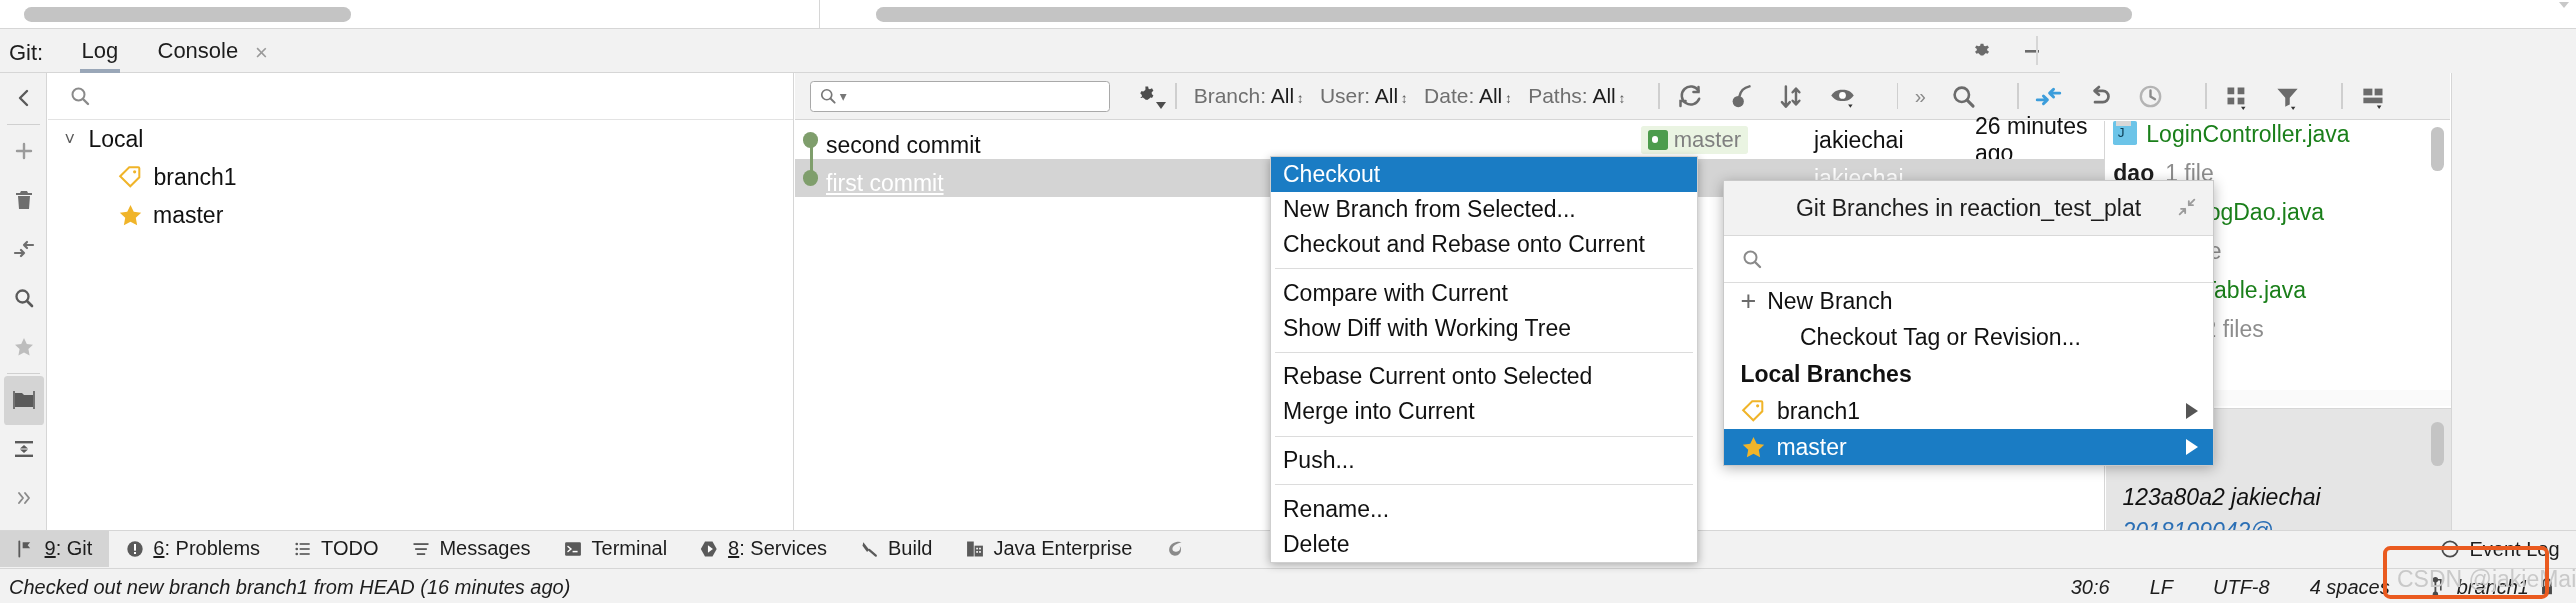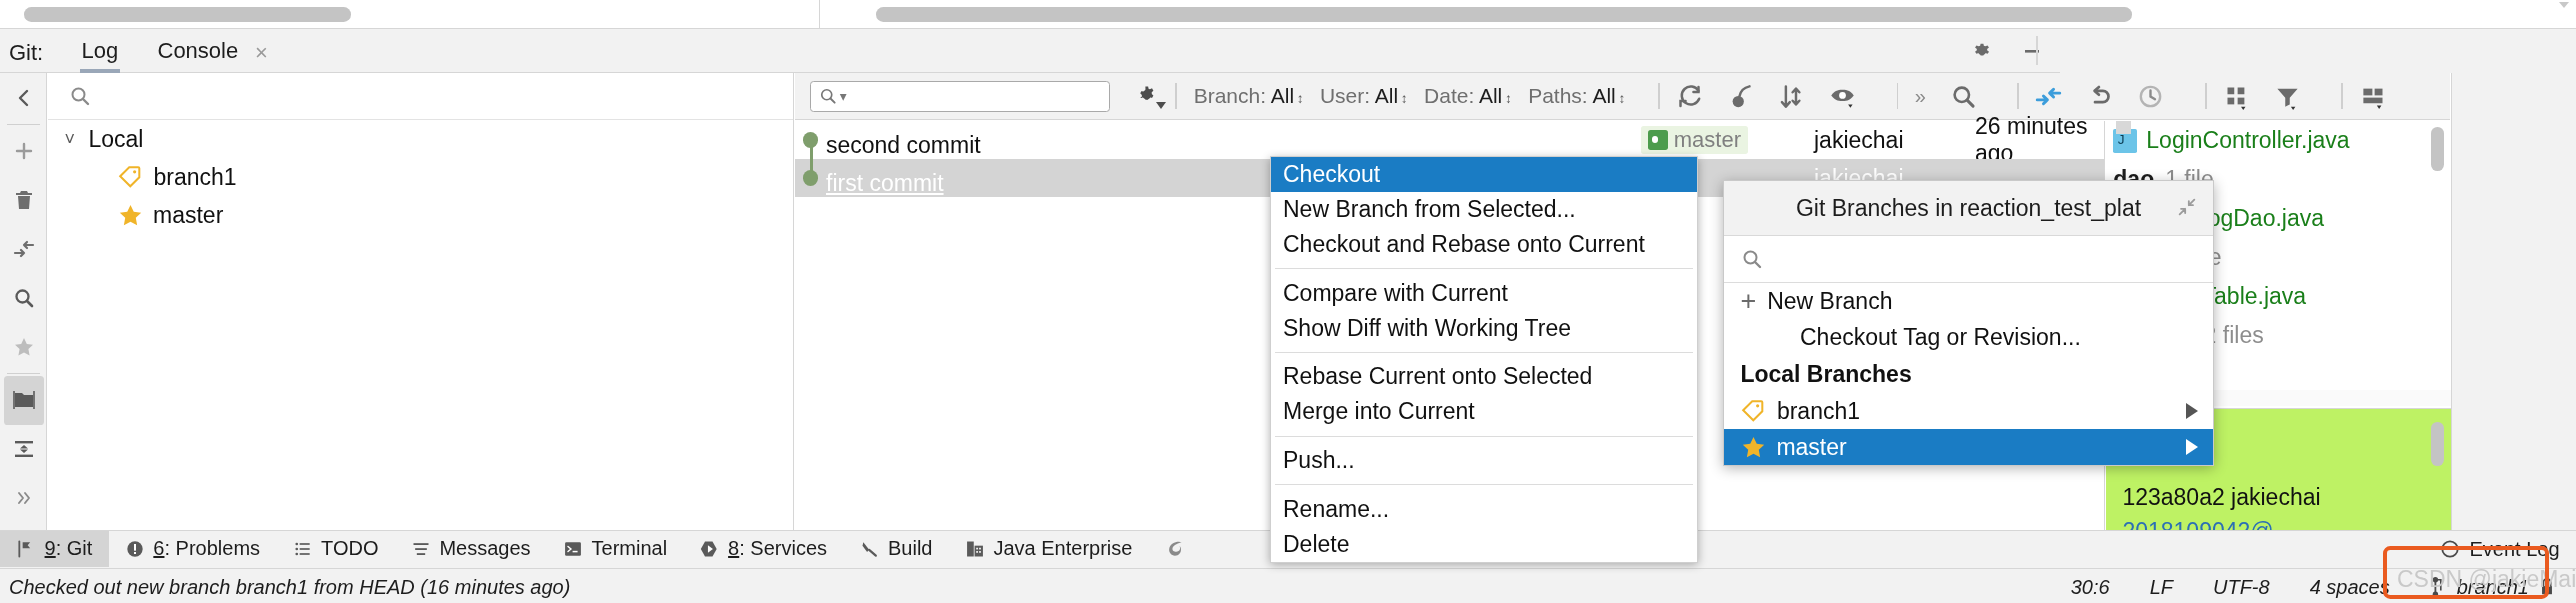--- a/index.html
+++ b/index.html
@@ -77,7 +77,7 @@
 
   
   .files { position:absolute; left:1311px; top:48px; width:345px; height:268px; background:#fff; overflow:hidden;}
-  .frow { height:39px; display:flex; align-items:center; font-size:23px; padding-left:7.3px; white-space:nowrap;}
+  .frow { height:39px; display:flex; align-items:flex-start; font-size:23px; padding-left:7.3px; white-space:nowrap;}
   .fname { color:#1a7f1a; }
   .fdir  { color:#1d1d1d; font-weight:bold; }
   .fcount{ color:#8d8d8d; margin-left:11px; font-weight:normal;}

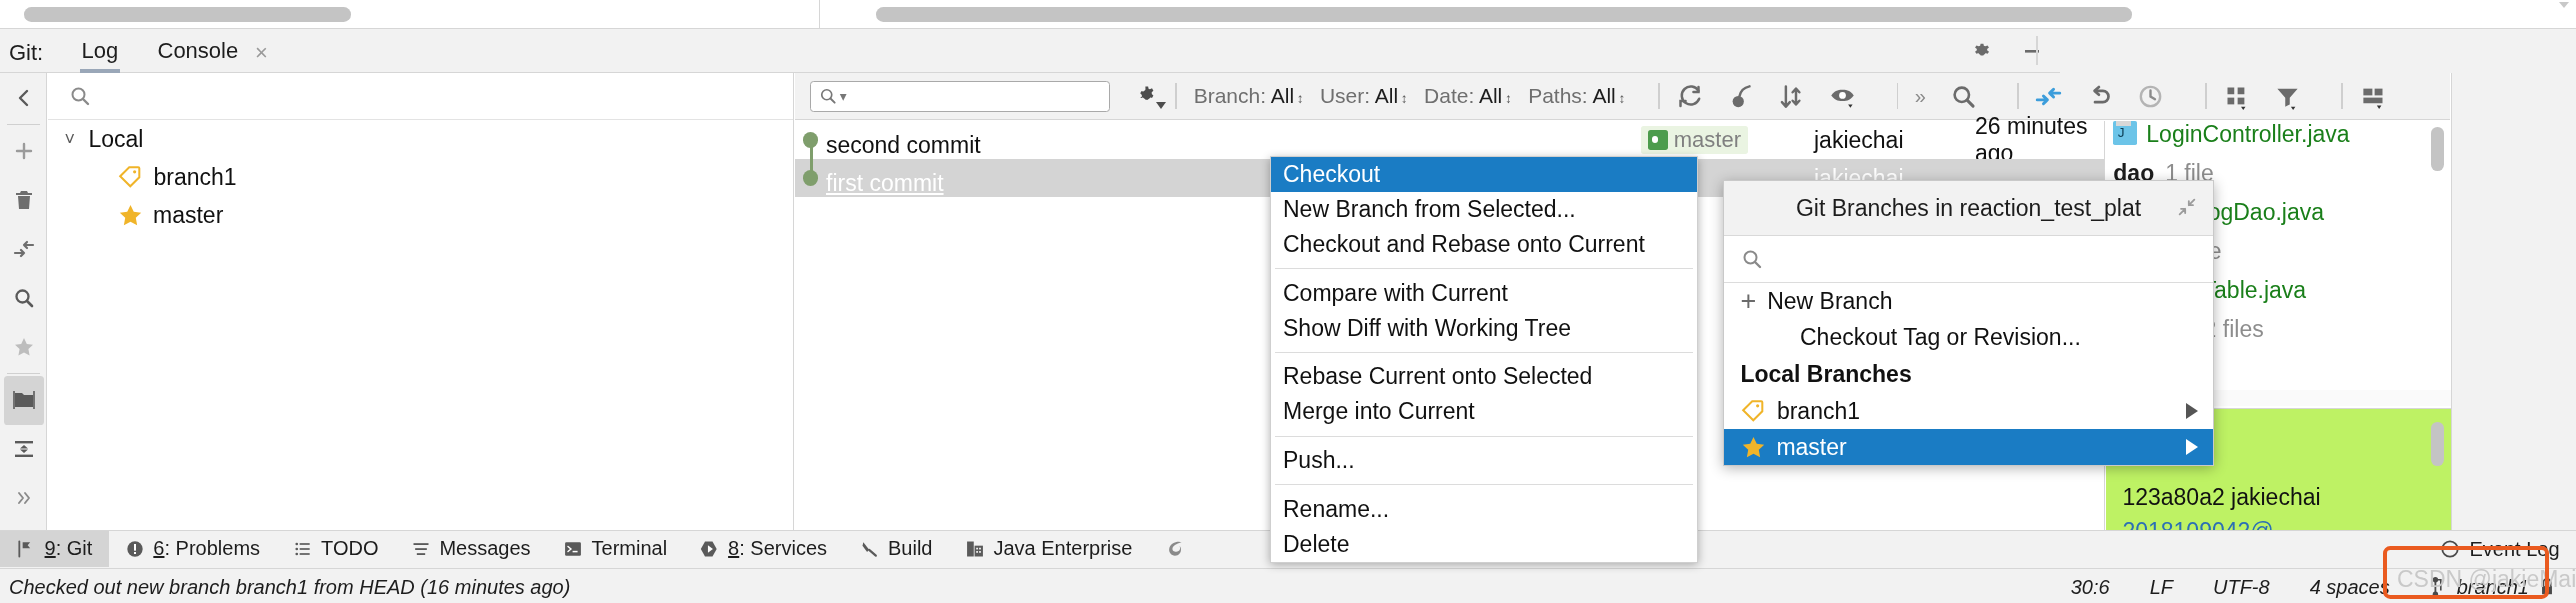--- a/index.html
+++ b/index.html
@@ -87,7 +87,7 @@
   .files-hsb { position:absolute; left:1311px; top:317px; width:345px; height:16.4px; background:#fafafa; }
   .files-hsb i { position:absolute; left:18px; top:3.6px; width:47px; height:11px; border-radius:5.5px; background:#c4c4c4; display:block;}
   .files-vsb { position:absolute; right:7.3px; top:5.5px; width:12.7px; height:44px; border-radius:6.4px; background:#c4c4c4;}
-  .detail { position:absolute; left:1311px; top:335px; width:345px; height:135px; background:#bef264; border-top:0.9px solid #d6d6d6;}
+  .detail { position:absolute; left:1311px; top:335px; width:345px; height:135px; background:#e5e5e5; border-top:0.9px solid #d6d6d6;font-style:italic;}
   .detail .dl1 { position:absolute; left:16.4px; top:75px; font-size:23px; color:#111; white-space:nowrap;}
   .detail .dl2 { position:absolute; left:16.4px; top:109px; font-size:23px; color:#2b6fb5; white-space:nowrap;}
   .detail-vsb { position:absolute; right:7.3px; top:12.7px; width:12.7px; height:44px; border-radius:6.4px; background:#c4c4c4;}

